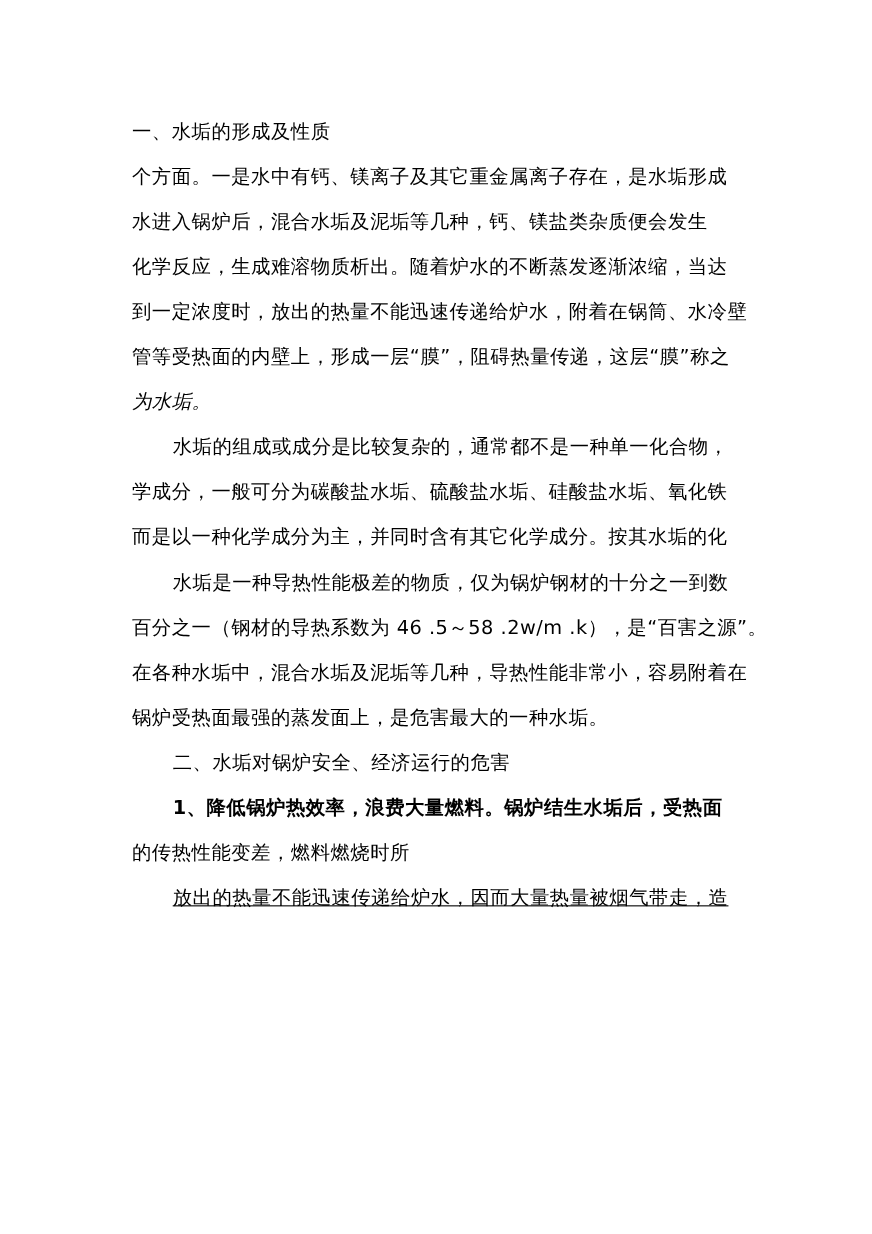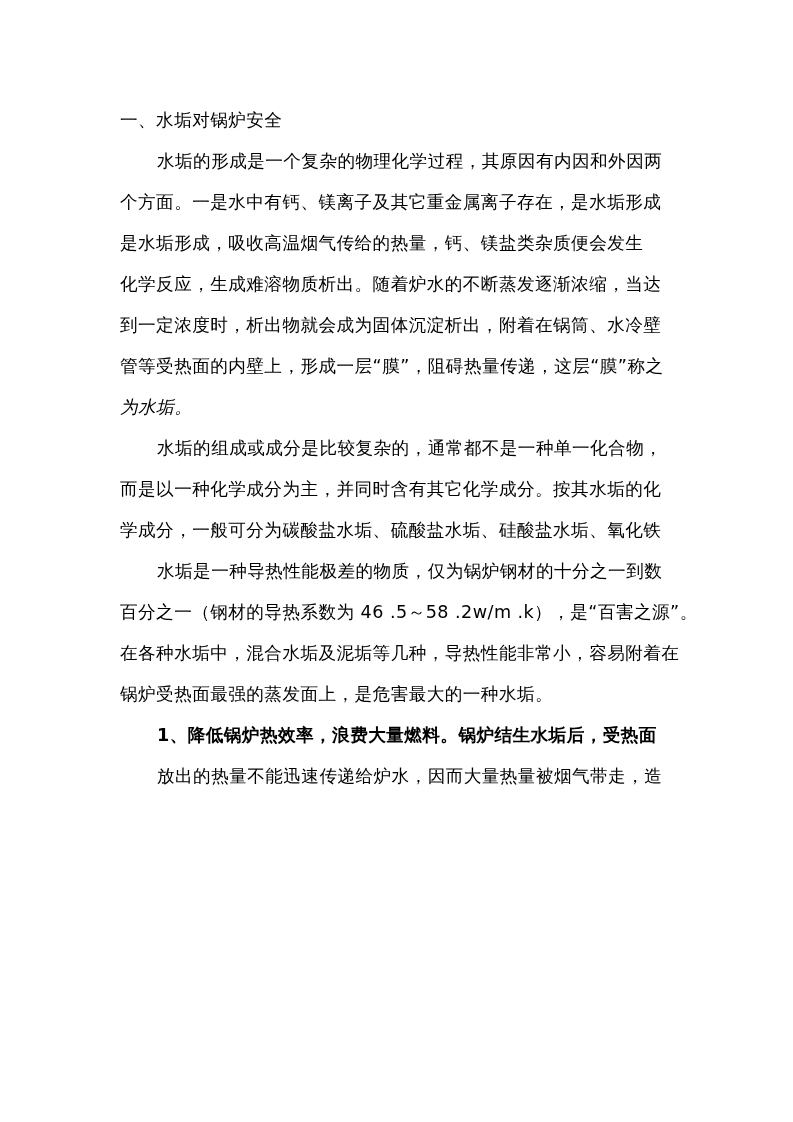--- a/index.html
+++ b/index.html
@@ -48,7 +48,7 @@
 
 <div class="page">
 
-  <h2 class="heading" style="text-indent:0;">一、水垢对锅炉安全</h2>
+  <h2 class="heading" style="text-indent:0;">一、水垢的形成及性质</h2>
 
   <p class="para">
     <span class="line" style="padding-left:37px;text-indent:0;">水垢的形成是一个复杂的物理化学过程，其原因有内因和外因两</span>

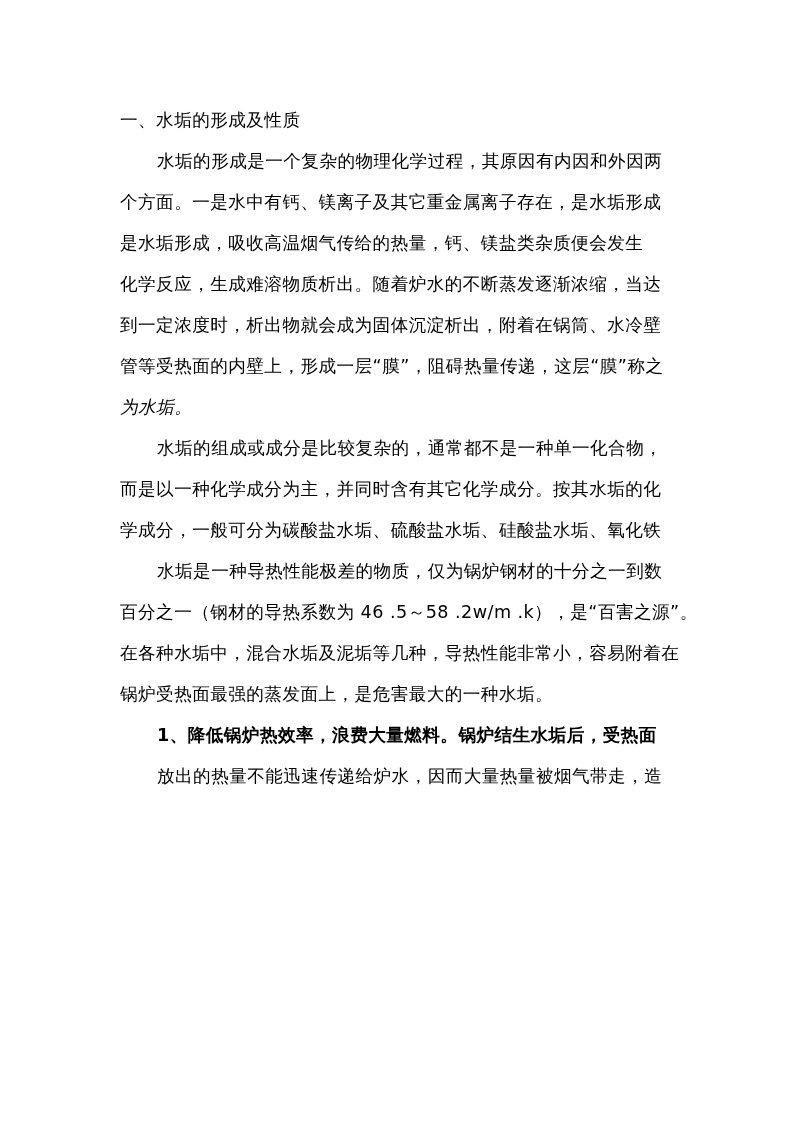--- a/index.html
+++ b/index.html
@@ -51,7 +51,6 @@
   <h2 class="heading" style="text-indent:0;">一、水垢的形成及性质</h2>
 
   <p class="para">
-    <span class="line" style="padding-left:37px;text-indent:0;">水垢的形成是一个复杂的物理化学过程，其原因有内因和外因两</span>
     <span class="line" style="text-indent:0;">个方面。一是水中有钙、镁离子及其它重金属离子存在，是水垢形成</span>
     <span class="line" style="text-indent:0;">是水垢形成，吸收高温烟气传给的热量，钙、镁盐类杂质便会发生</span>
     <span class="line" style="text-indent:0;">化学反应，生成难溶物质析出。随着炉水的不断蒸发逐渐浓缩，当达</span>

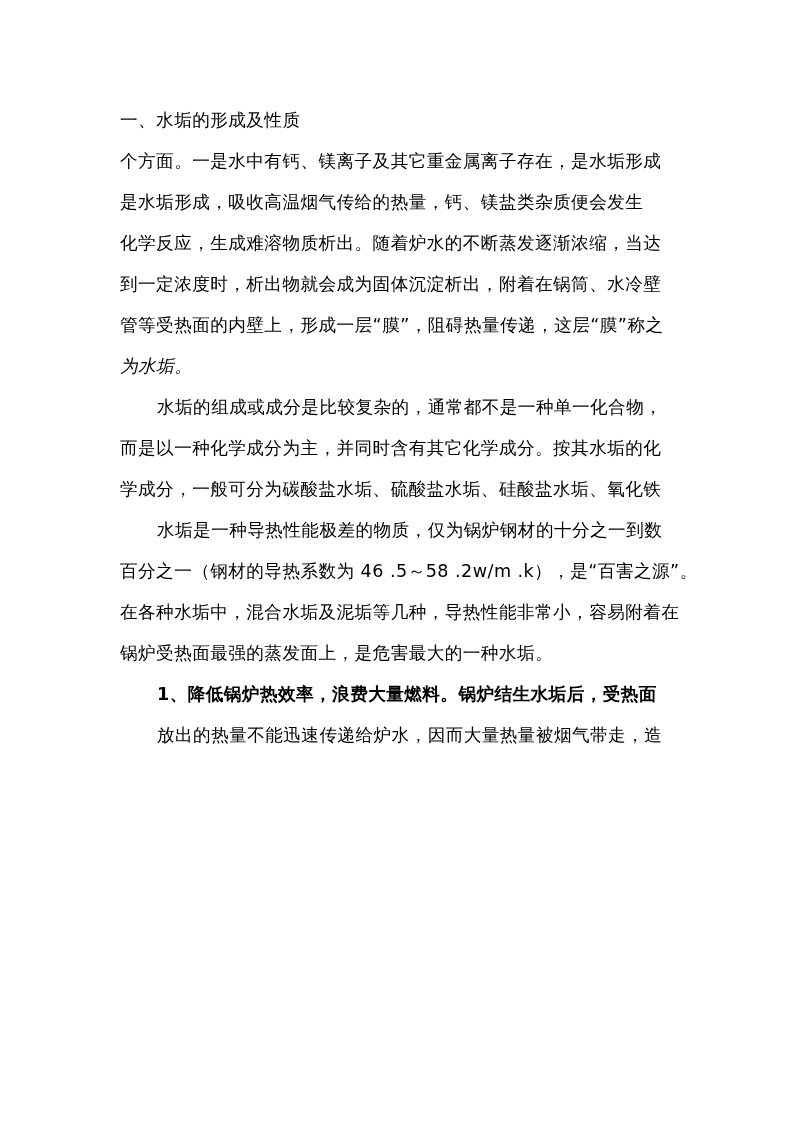--- a/index.html
+++ b/index.html
@@ -52,7 +52,7 @@
 
   <p class="para">
     <span class="line" style="text-indent:0;">个方面。一是水中有钙、镁离子及其它重金属离子存在，是水垢形成</span>
-    <span class="line" style="text-indent:0;">是水垢形成，吸收高温烟气传给的热量，钙、镁盐类杂质便会发生</span>
+    <span class="line" style="text-indent:0;">水进入锅炉后，混合水垢及泥垢等几种，钙、镁盐类杂质便会发生</span>
     <span class="line" style="text-indent:0;">化学反应，生成难溶物质析出。随着炉水的不断蒸发逐渐浓缩，当达</span>
     <span class="line" style="text-indent:0;">到一定浓度时，析出物就会成为固体沉淀析出，附着在锅筒、水冷壁</span>
     <span class="line" style="text-indent:0;">管等受热面的内壁上，形成一层“膜”，阻碍热量传递，这层“膜”称之</span>

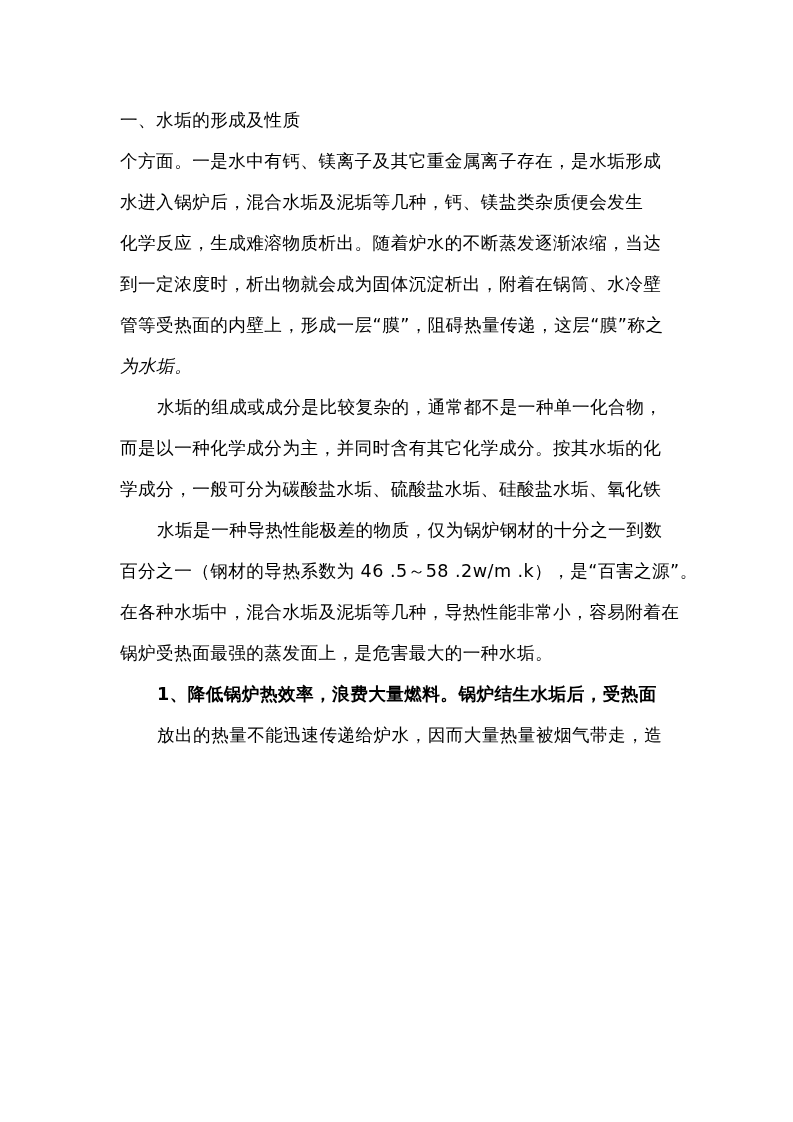--- a/index.html
+++ b/index.html
@@ -54,7 +54,7 @@
     <span class="line" style="text-indent:0;">个方面。一是水中有钙、镁离子及其它重金属离子存在，是水垢形成</span>
     <span class="line" style="text-indent:0;">水进入锅炉后，混合水垢及泥垢等几种，钙、镁盐类杂质便会发生</span>
     <span class="line" style="text-indent:0;">化学反应，生成难溶物质析出。随着炉水的不断蒸发逐渐浓缩，当达</span>
-    <span class="line" style="text-indent:0;">到一定浓度时，析出物就会成为固体沉淀析出，附着在锅筒、水冷壁</span>
+    <span class="line" style="text-indent:0;">到一定浓度时，放出的热量不能迅速传递给炉水，附着在锅筒、水冷壁</span>
     <span class="line" style="text-indent:0;">管等受热面的内壁上，形成一层“膜”，阻碍热量传递，这层“膜”称之</span>
     <span class="line" style="text-indent:0;font-style:italic;">为水垢。</span>
   </p>

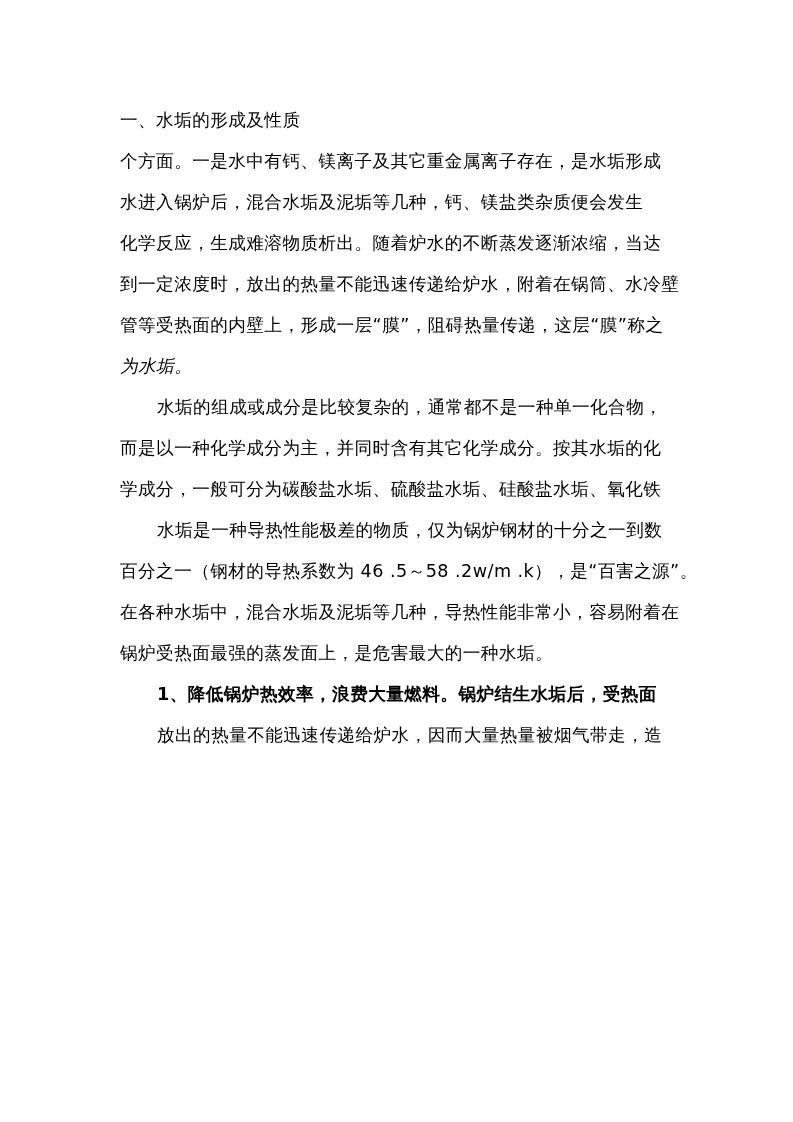--- a/index.html
+++ b/index.html
@@ -61,8 +61,8 @@
 
   <p class="para">
     <span class="line" style="padding-left:37px;text-indent:0;">水垢的组成或成分是比较复杂的，通常都不是一种单一化合物，</span>
+    <span class="line" style="text-indent:0;">学成分，一般可分为碳酸盐水垢、硫酸盐水垢、硅酸盐水垢、氧化铁</span>
     <span class="line" style="text-indent:0;">而是以一种化学成分为主，并同时含有其它化学成分。按其水垢的化</span>
-    <span class="line" style="text-indent:0;">学成分，一般可分为碳酸盐水垢、硫酸盐水垢、硅酸盐水垢、氧化铁</span>
   </p>
 
   <p class="para">

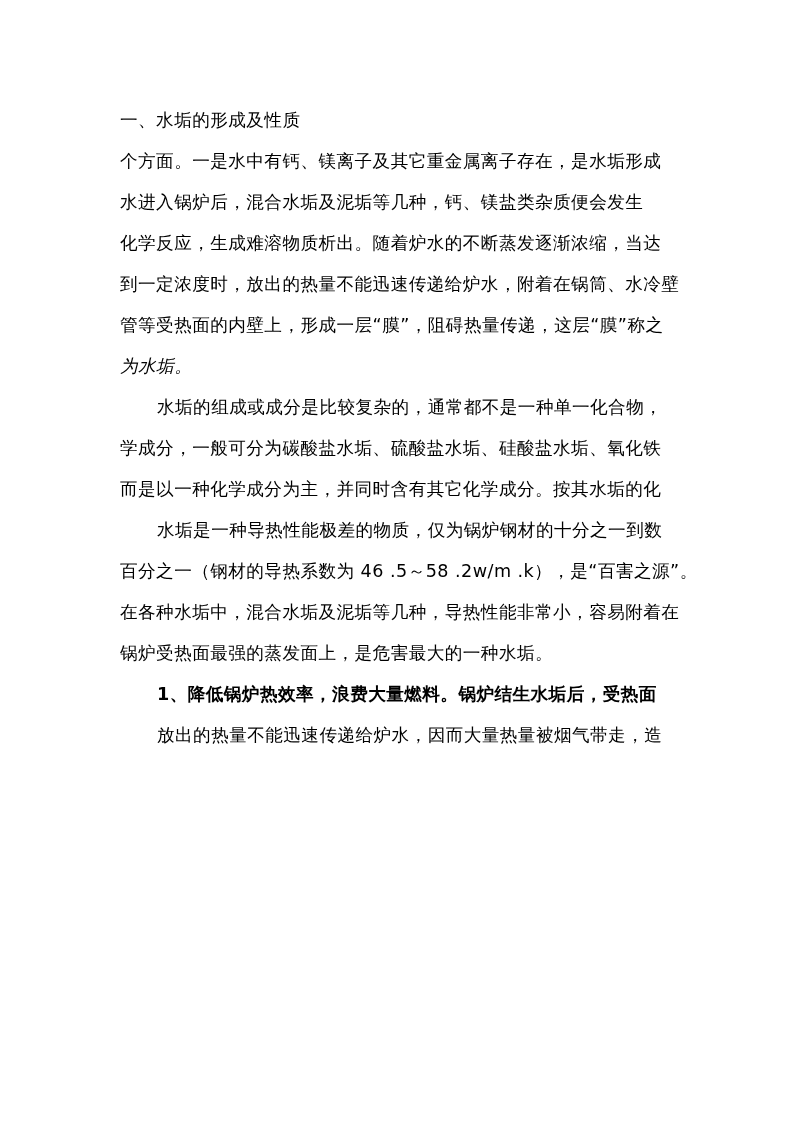--- a/index.html
+++ b/index.html
@@ -72,6 +72,7 @@
     <span class="line" style="text-indent:0;">锅炉受热面最强的蒸发面上，是危害最大的一种水垢。</span>
   </p>
 
+  <h2 class="heading" style="padding-left:37px;">二、水垢对锅炉安全、经济运行的危害</h2>
 
   <p class="para">
     <span class="line" style="padding-left:37px;text-indent:0;font-weight:bold;">1、降低锅炉热效率，浪费大量燃料。锅炉结生水垢后，受热面</span>

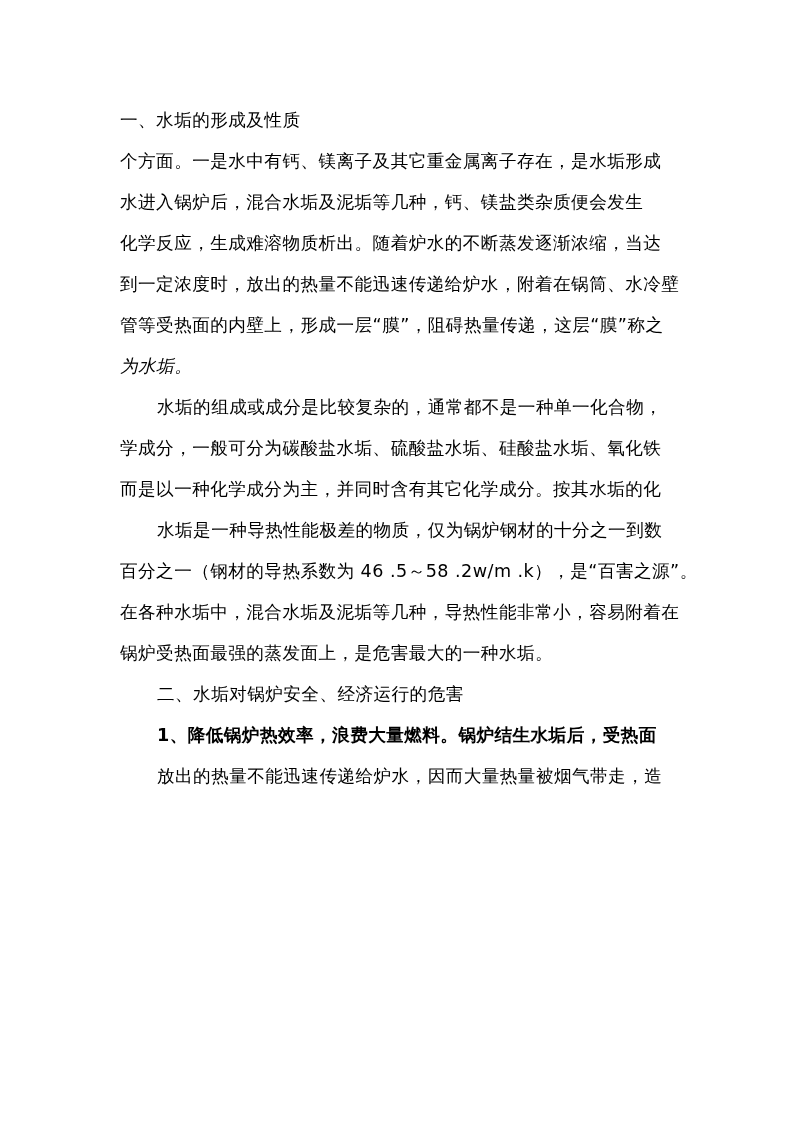--- a/index.html
+++ b/index.html
@@ -76,6 +76,7 @@
 
   <p class="para">
     <span class="line" style="padding-left:37px;text-indent:0;font-weight:bold;">1、降低锅炉热效率，浪费大量燃料。锅炉结生水垢后，受热面</span>
+    <span class="line" style="text-indent:0;">的传热性能变差，燃料燃烧时所</span>
   </p>
 
   <p class="para">

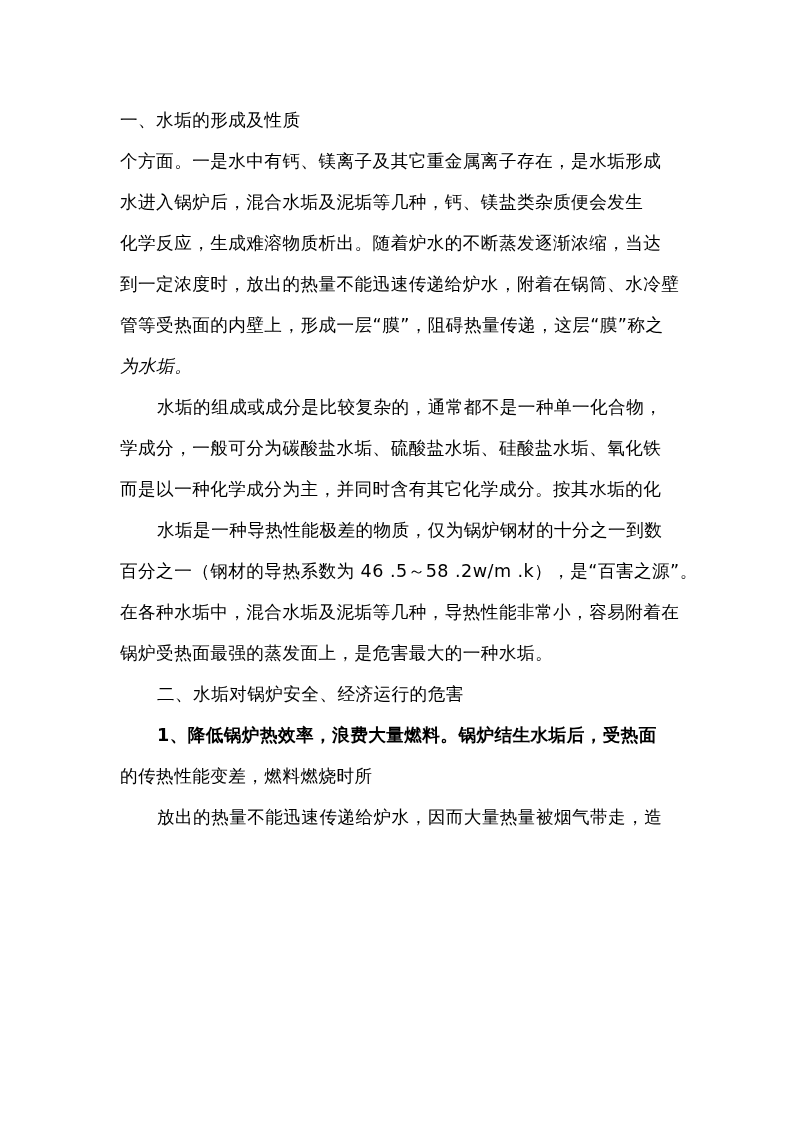--- a/index.html
+++ b/index.html
@@ -80,7 +80,7 @@
   </p>
 
   <p class="para">
-    <span class="line" style="padding-left:37px;text-indent:0;">放出的热量不能迅速传递给炉水，因而大量热量被烟气带走，造</span>
+    <span class="line" style="padding-left:37px;text-indent:0;text-decoration:underline;">放出的热量不能迅速传递给炉水，因而大量热量被烟气带走，造</span>
   </p>
 
 </div>

